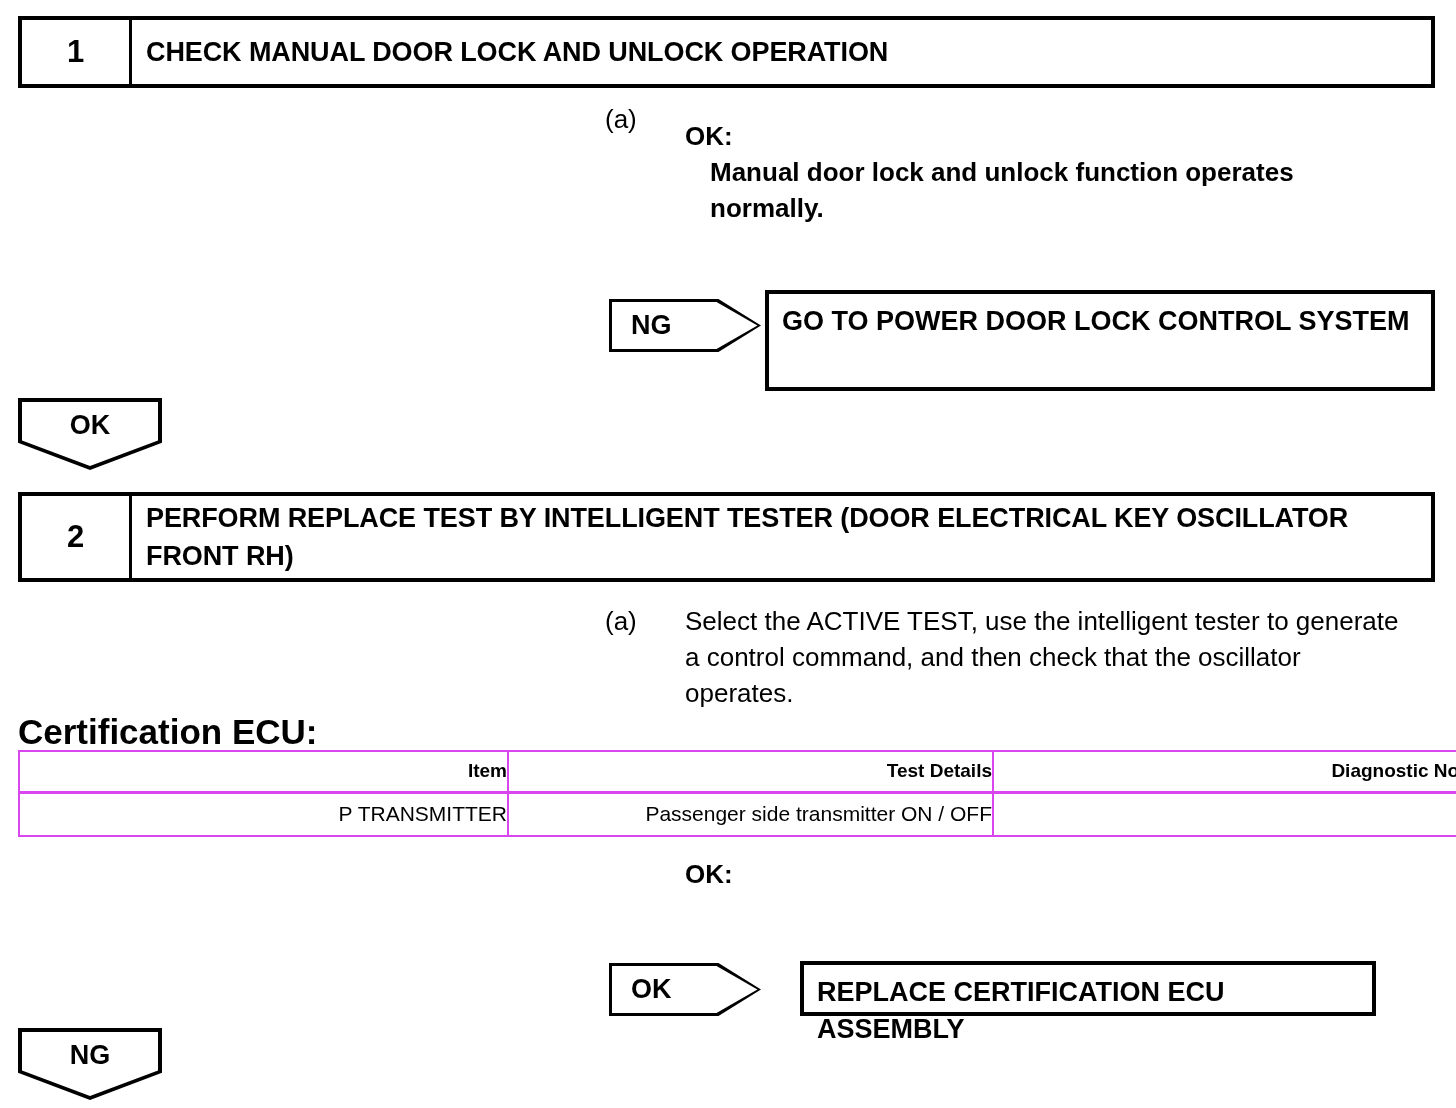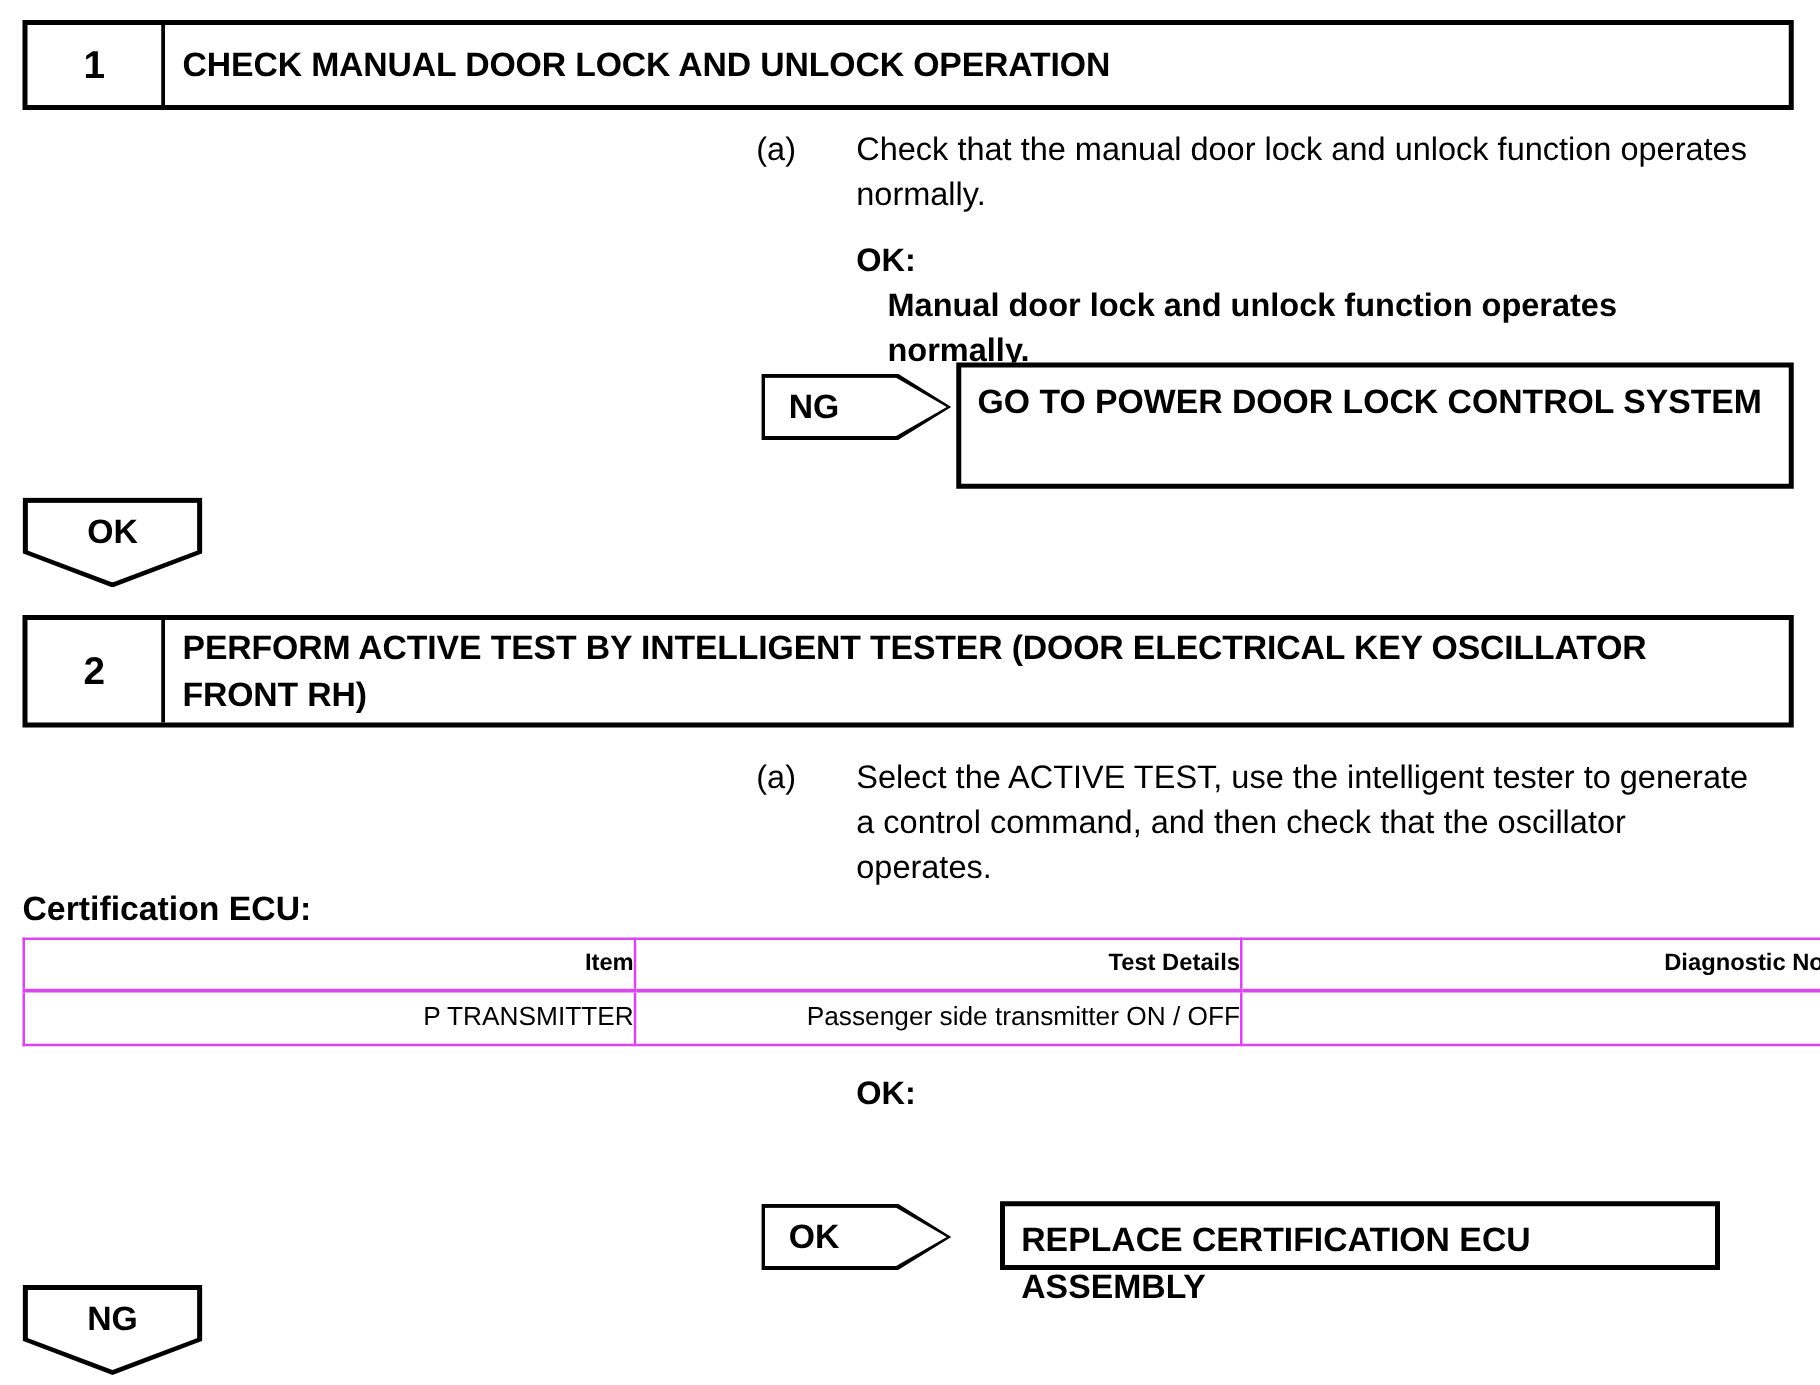--- a/index.html
+++ b/index.html
@@ -185,7 +185,6 @@
 <div class="instr" style="left:605px; top:102px; width:800px;">
   <div class="marker">(a)</div>
   <div class="body">
-    <div>Check that the manual door lock and unlock function operates normally.</div>
     <div class="ok-label">OK:</div>
     <div class="ok-text">Manual door lock and unlock function operates normally.</div>
   </div>

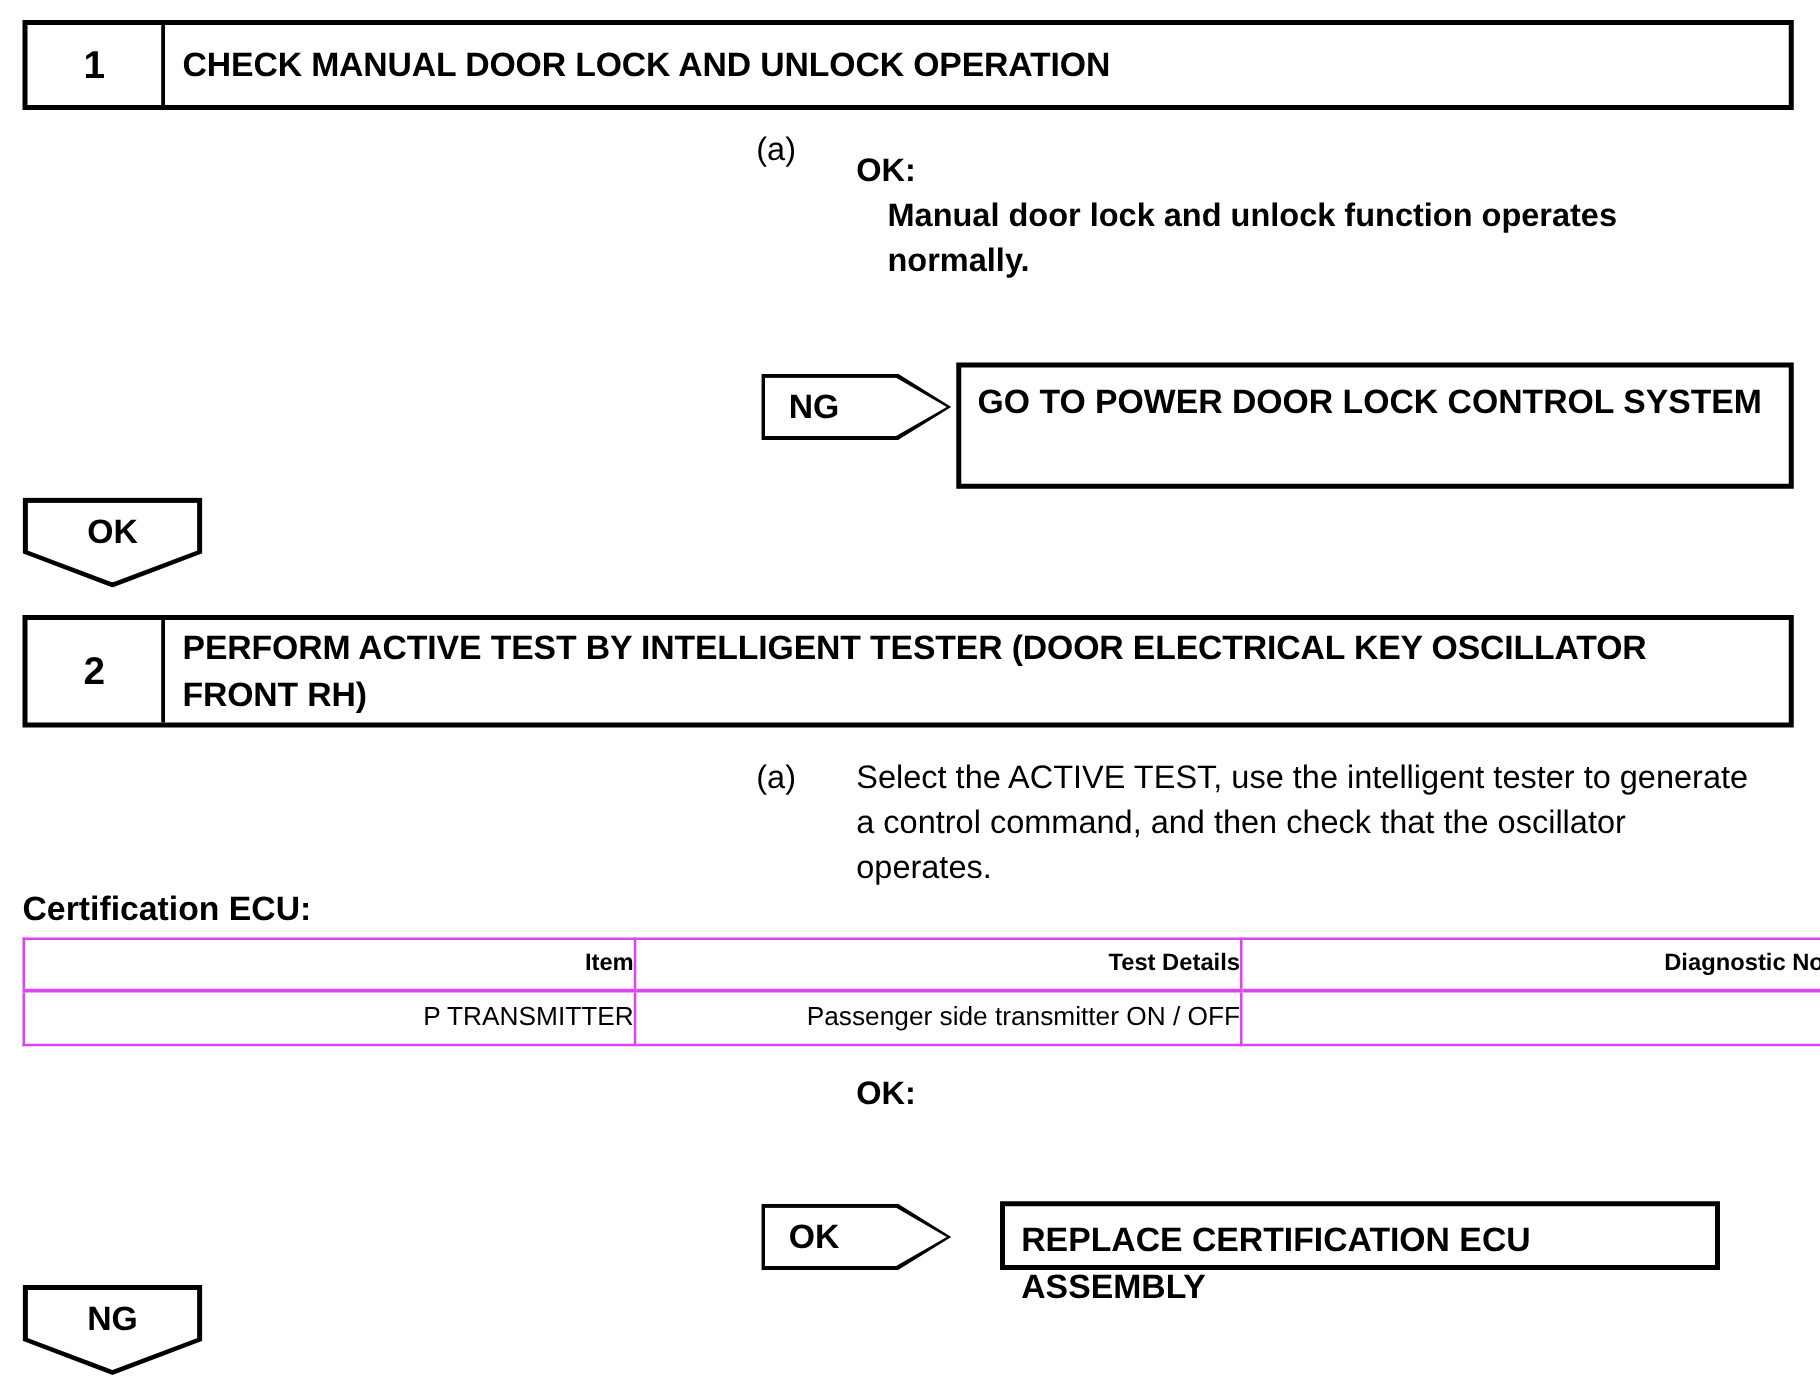--- a/index.html
+++ b/index.html
@@ -205,7 +205,7 @@
 
 <div class="step-header" style="left:18px; top:492px; width:1417px; height:90px;">
   <div class="step-num">2</div>
-  <div class="step-title">PERFORM ACTIVE TEST BY INTELLIGENT TESTER (DOOR ELECTRICAL KEY OSCILLATOR FRONT RH)</div>
+  <div class="step-title">PERFORM REPLACE TEST BY INTELLIGENT TESTER (DOOR ELECTRICAL KEY OSCILLATOR FRONT RH)</div>
 </div>
 
 <div class="instr" style="left:605px; top:604px; width:800px;">

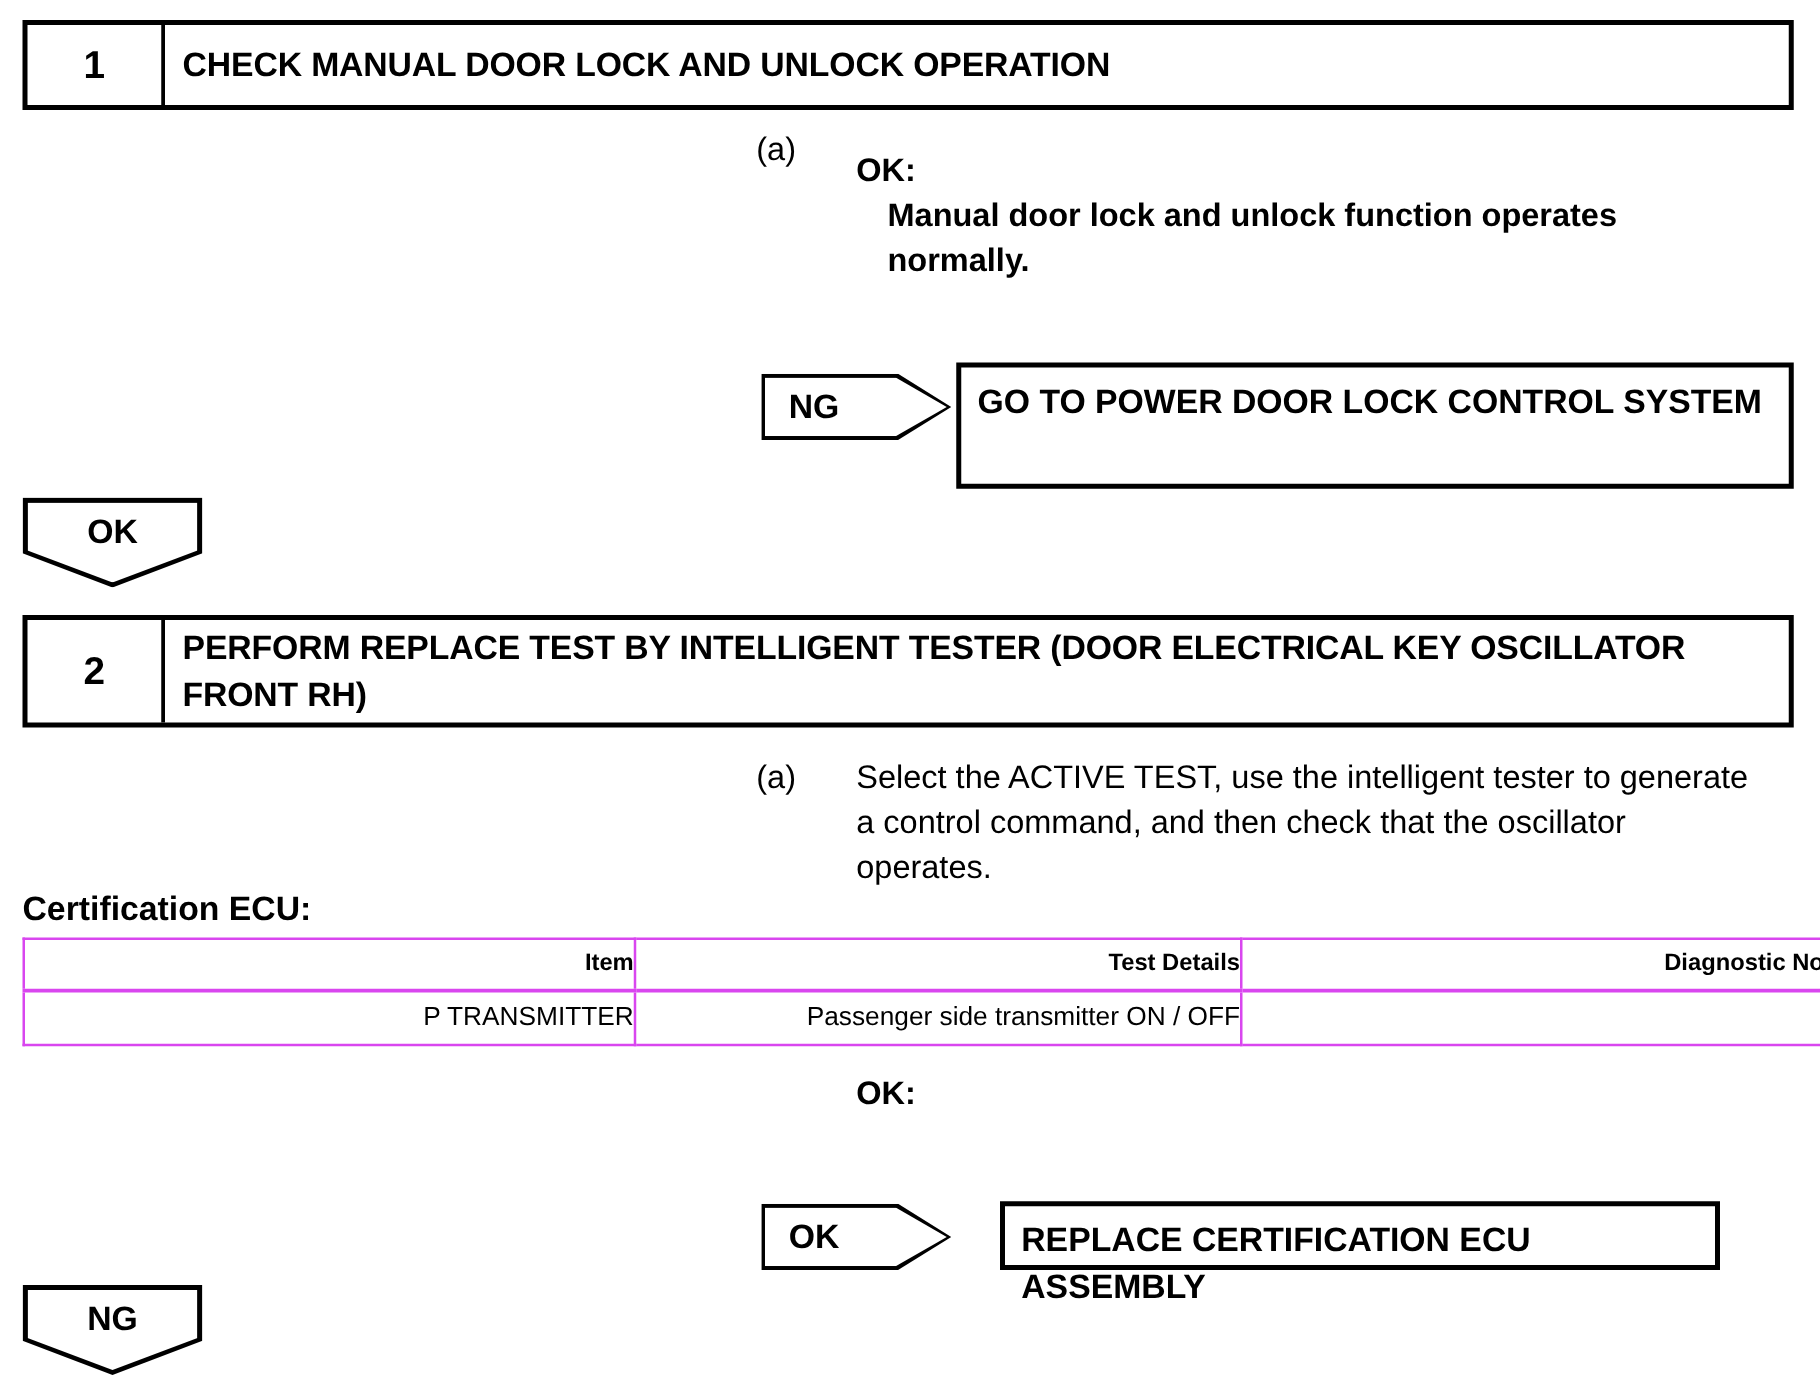--- a/index.html
+++ b/index.html
@@ -143,7 +143,7 @@
   
   .tbl-caption {
     position: absolute;
-    font-size: 27px;
+    font-size: 35px;
     font-weight: bold;
   }
   table.spec {

